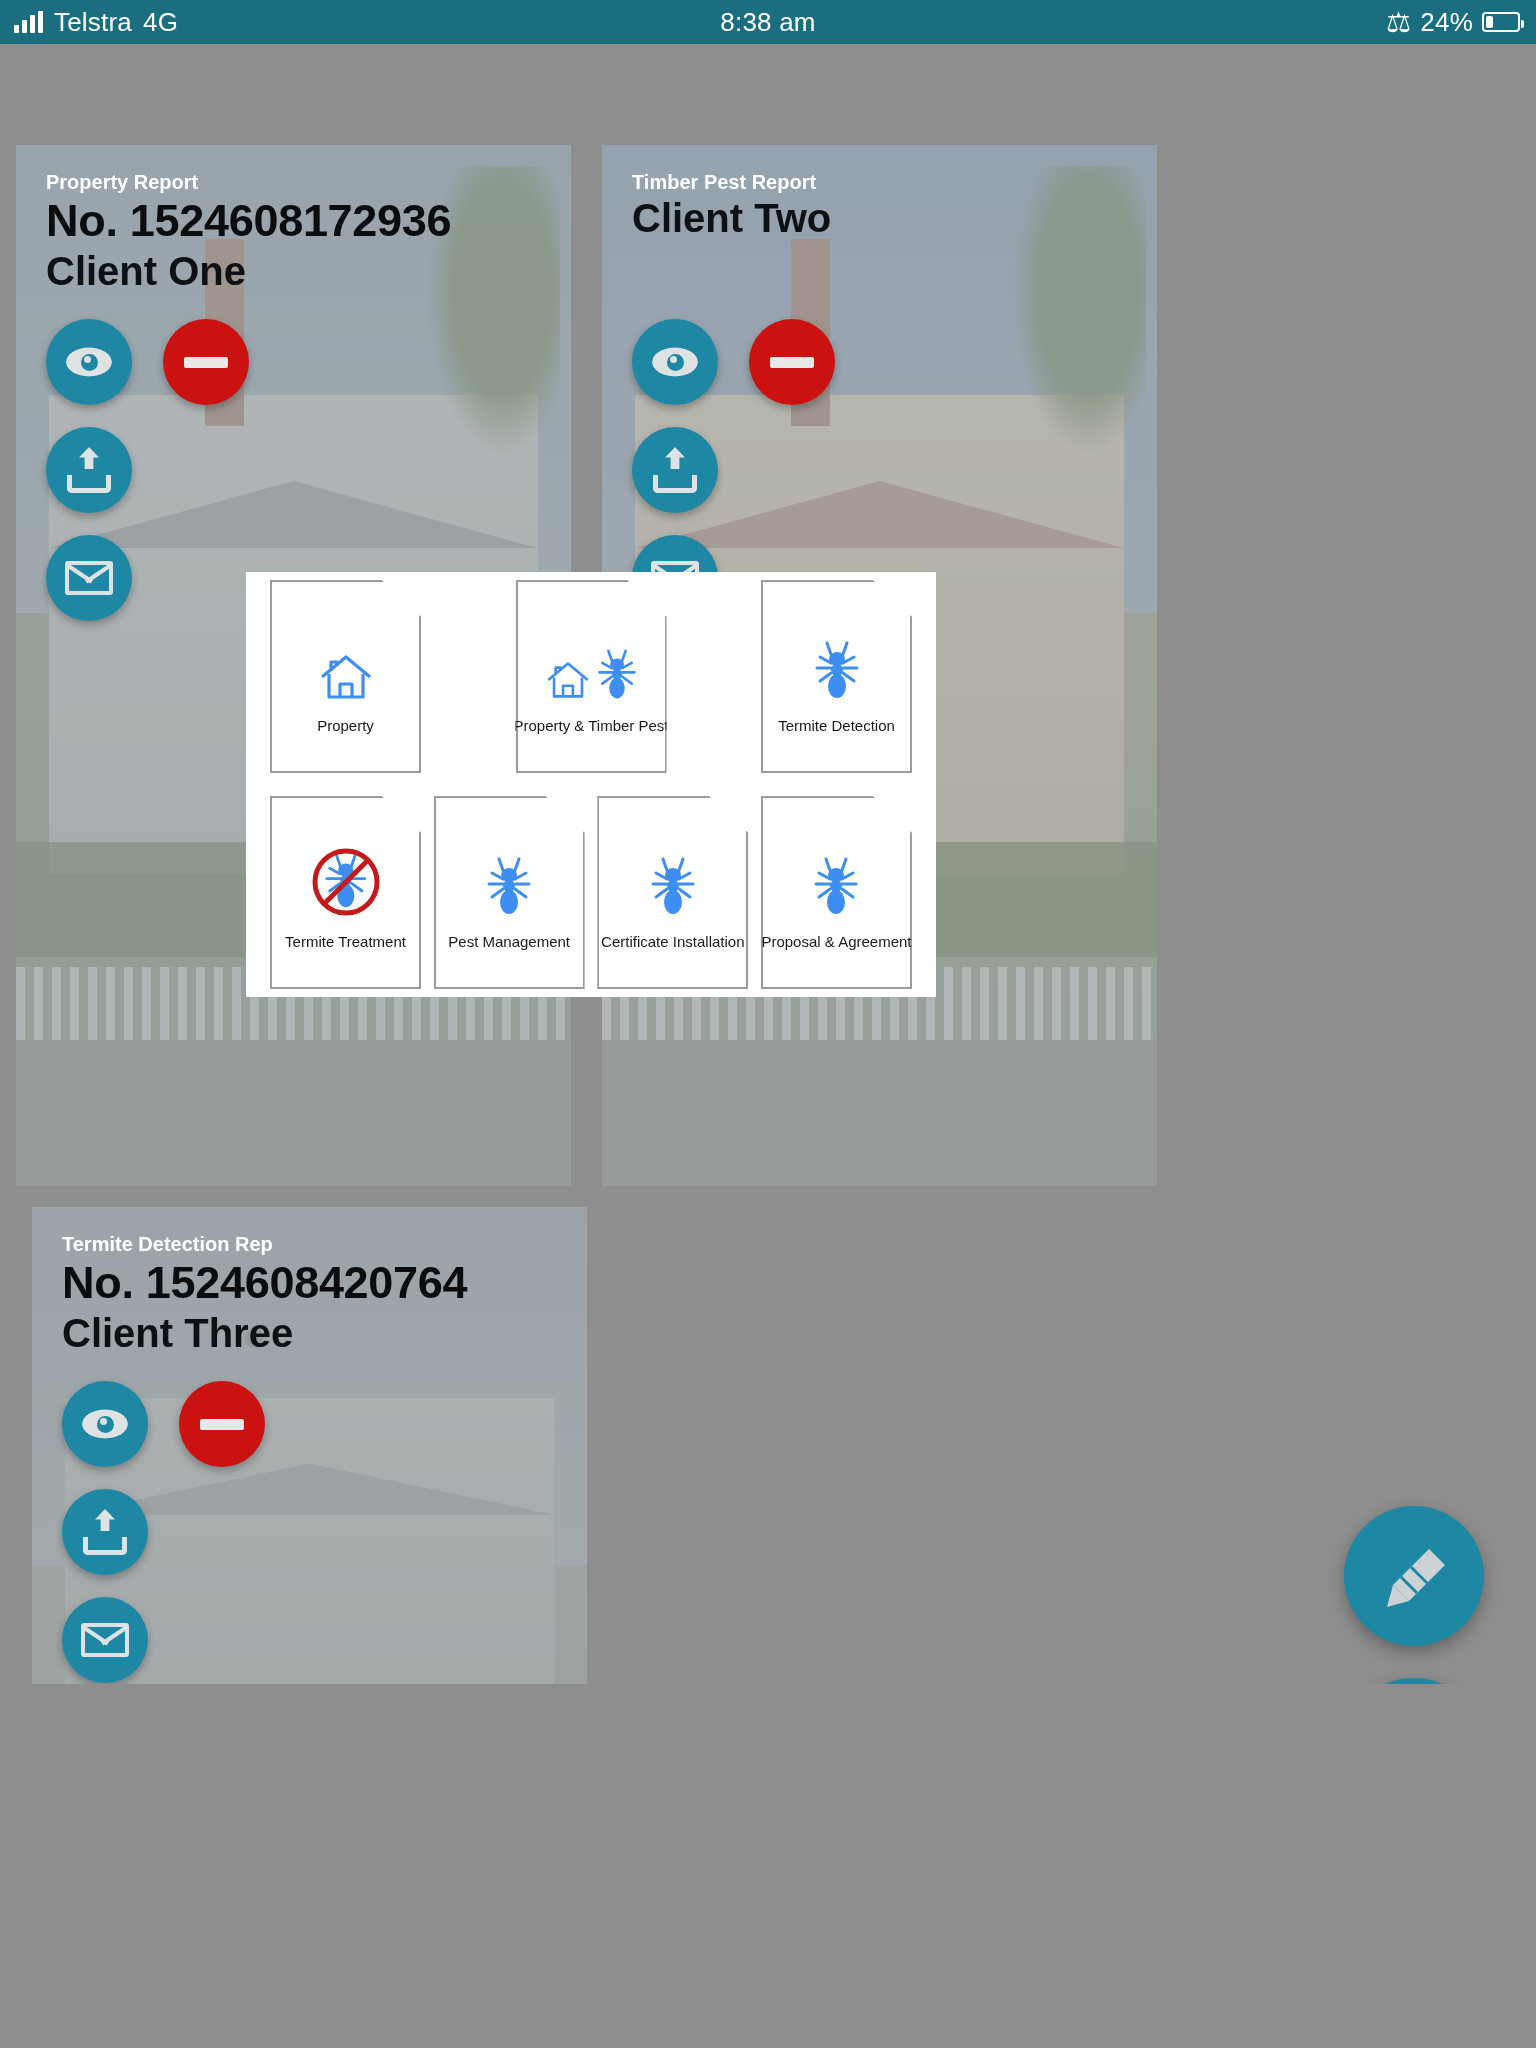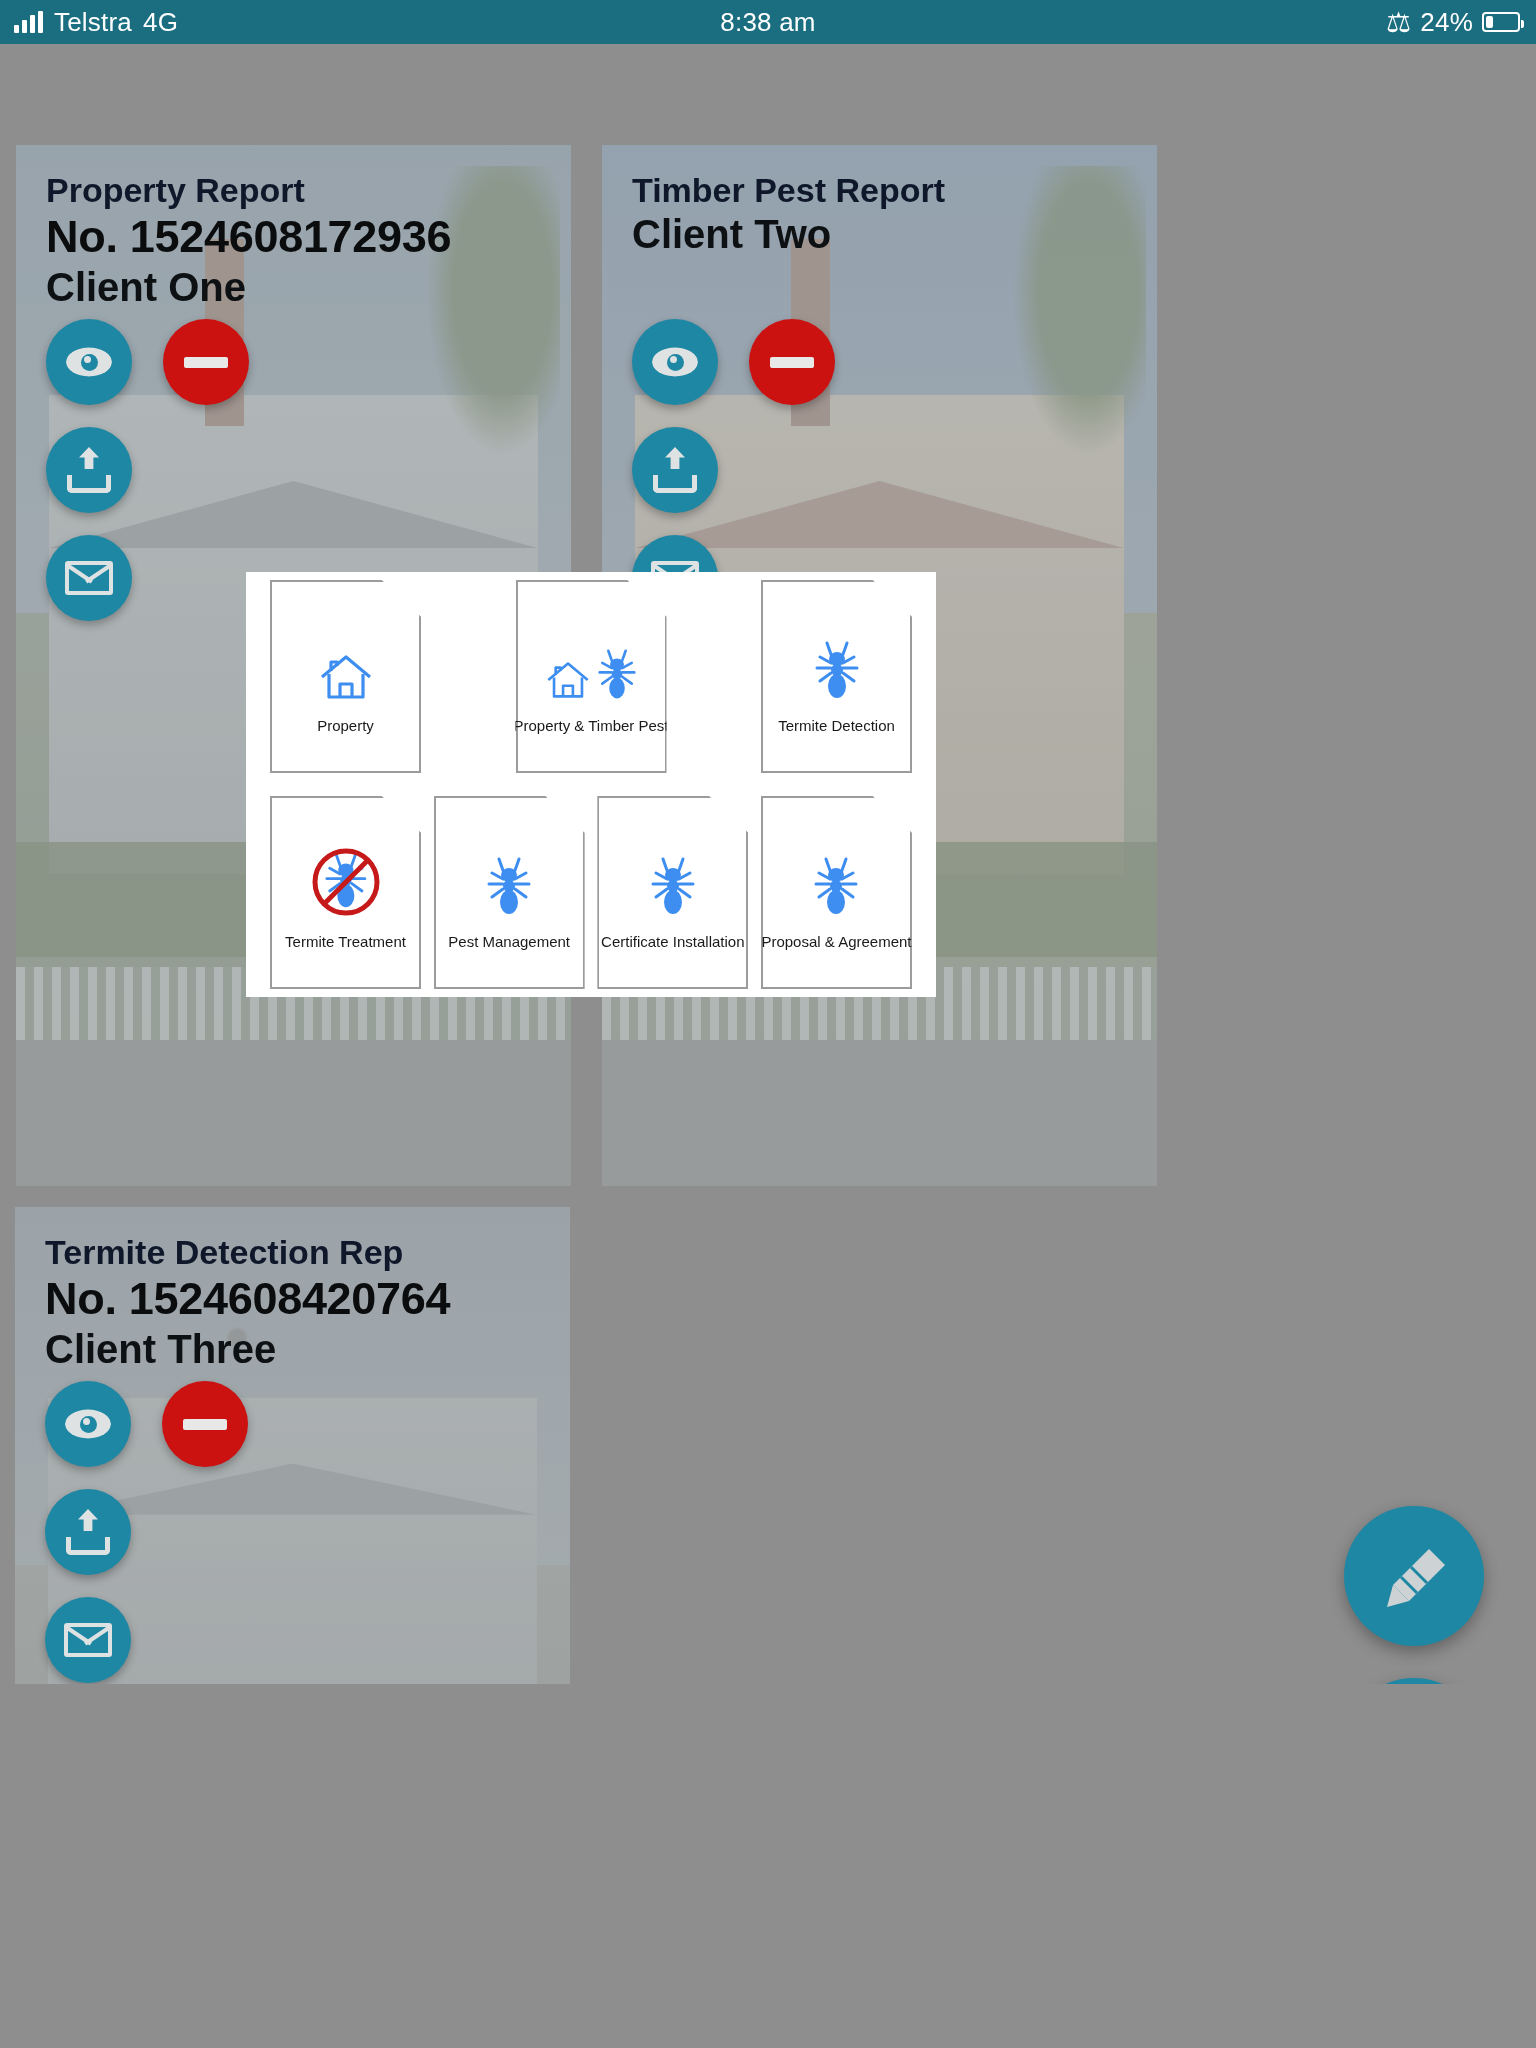--- a/index.html
+++ b/index.html
@@ -107,7 +107,7 @@
   .card-scrim { position:absolute; inset:0; background: rgba(150,158,163,.42); }
 
   .card-head { position:absolute; left:30px; top:26px; right:12px; z-index:3; }
-  .card-type { font-size: 34px; font-weight: 700; color:#0f172a; line-height: 1.15; white-space: nowrap; }
+  .card-type { font-size: 20px; font-weight: 700; color:#ffffff; line-height: 1.15; white-space: nowrap; }
   .card-no   { font-size: 45px; font-weight: 700; color:#0a0c0d; line-height: 1.18; letter-spacing: -.3px; white-space: nowrap; }
   .card-client { font-size: 40px; font-weight: 700; color:#0e1113; line-height: 1.2; white-space: nowrap; }
 

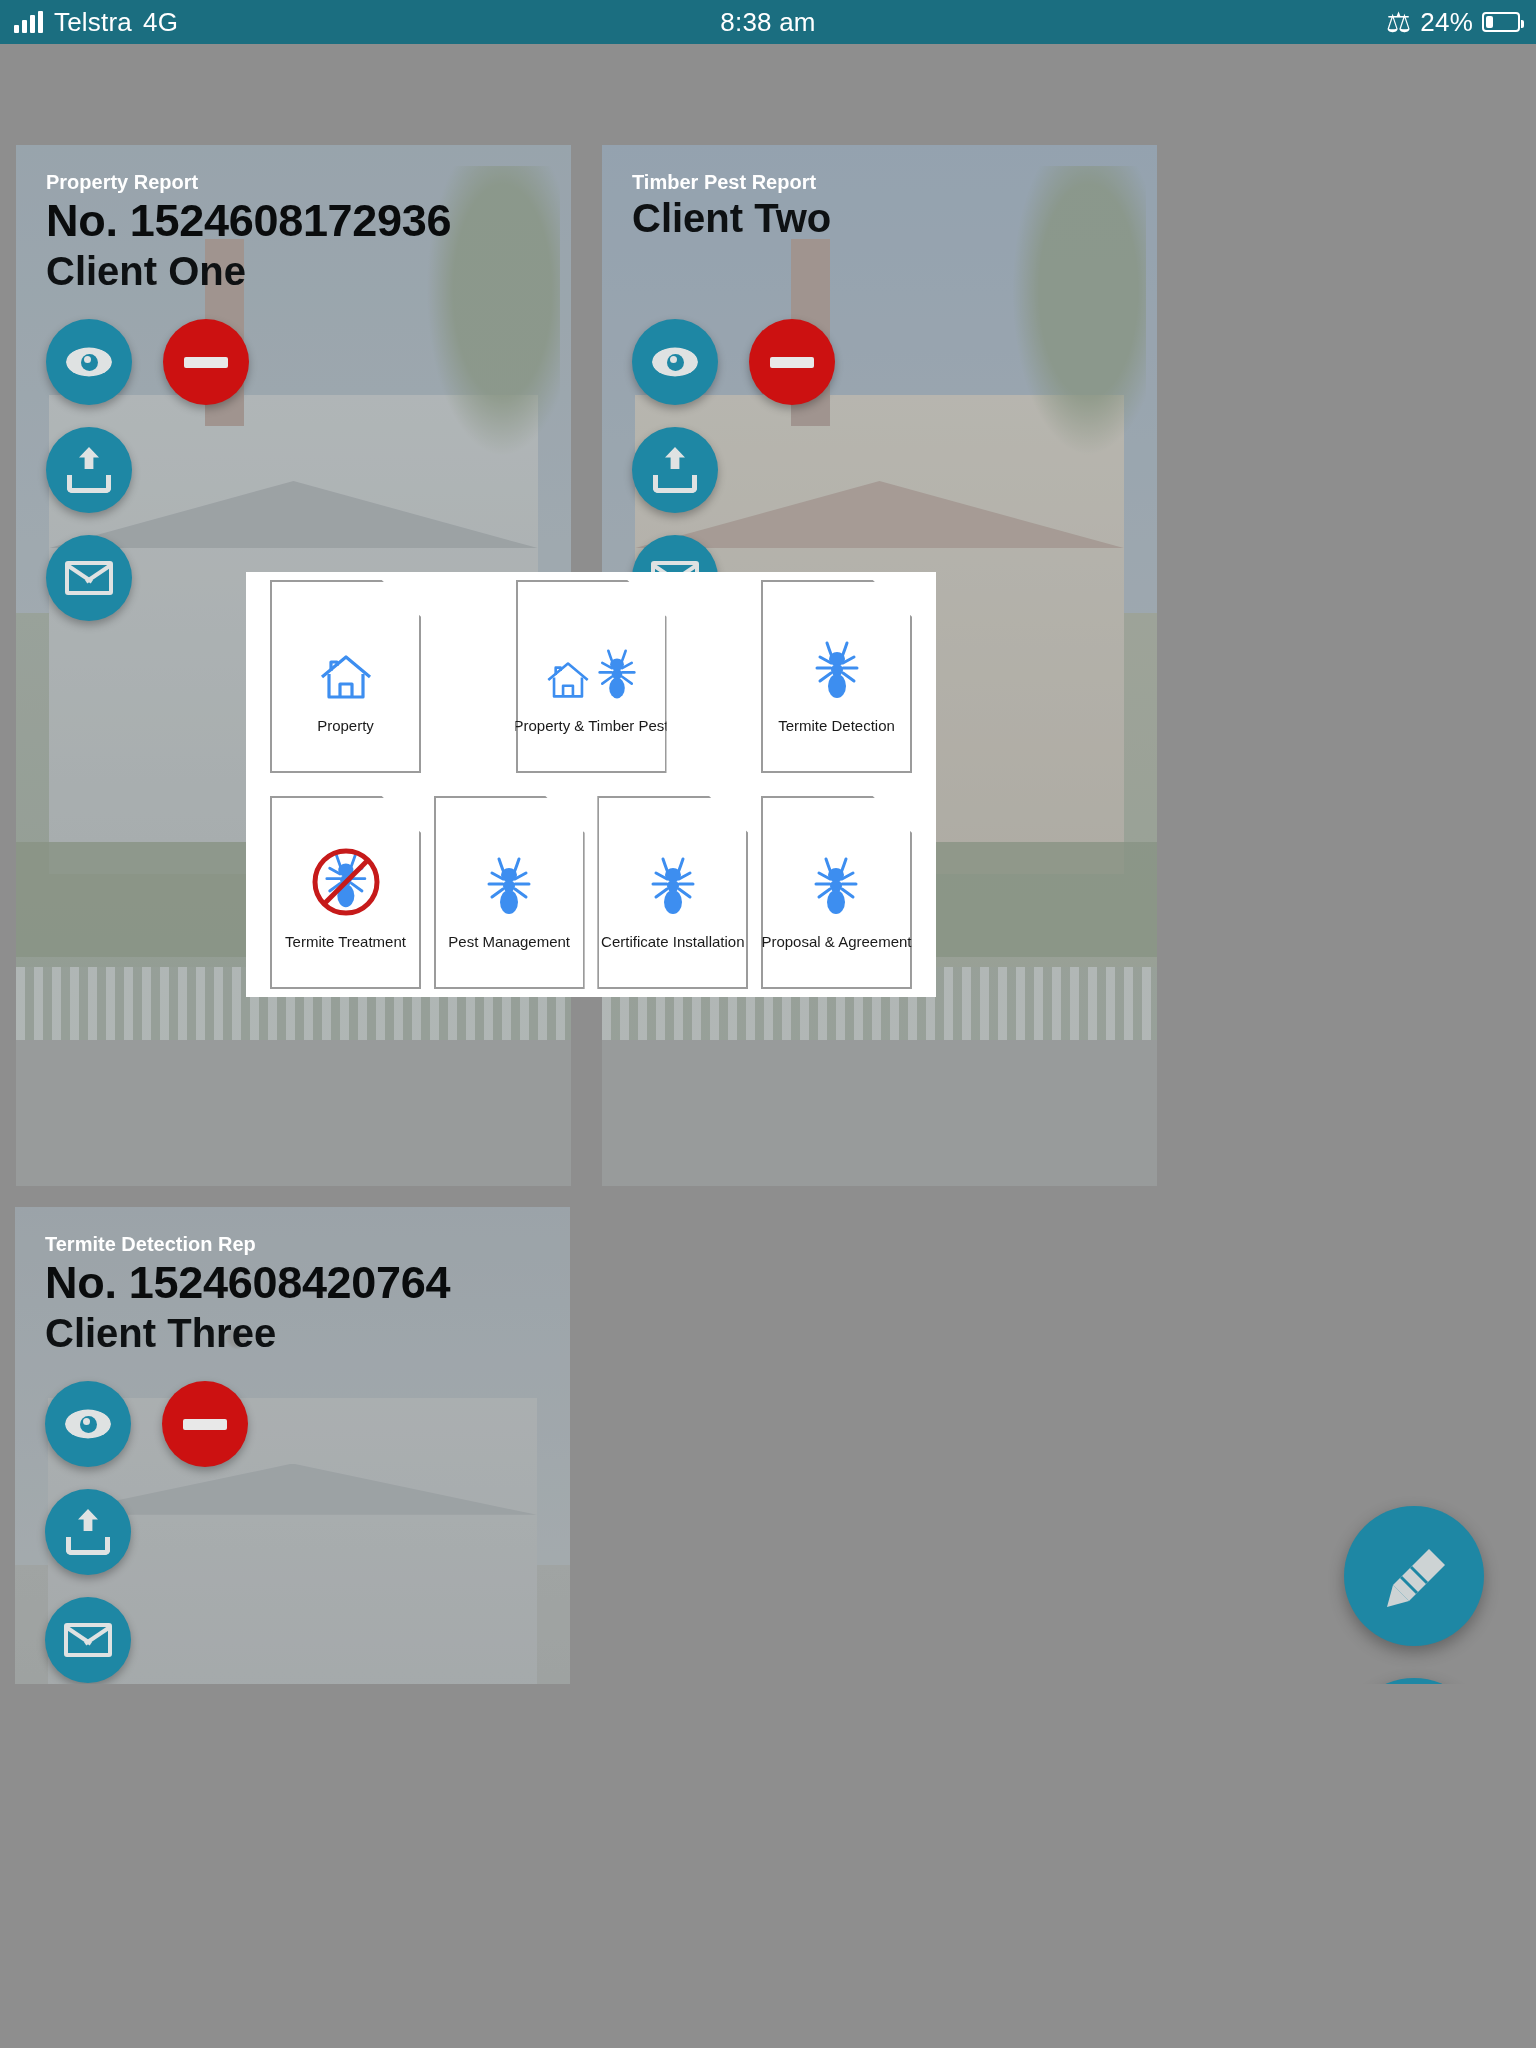--- a/index.html
+++ b/index.html
@@ -70,7 +70,7 @@
   }
   .card-1 { left: 16px;  top: 27px;   width: 555px;  height: 1041px; }
   .card-2 { left: 602px; top: 27px;   width: 555px;  height: 1041px; }
-  .card-3 { left: 15px;  top: 1089px; width: 555px;  height: 795px; }
+  .card-3 { left: 32px;  top: 1089px; width: 555px;  height: 795px; }
 
   .photo { position:absolute; inset:0; }
   .photo .sky { position:absolute; left:0; top:0; right:0; height:48%; background: linear-gradient(#9aa9b4, #a8b3ba); }

